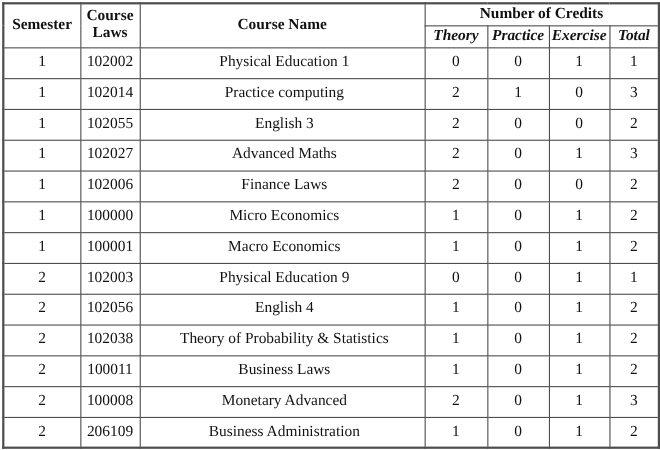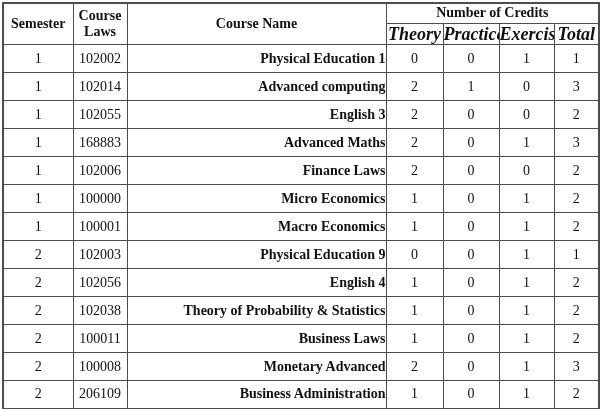--- a/index.html
+++ b/index.html
@@ -41,7 +41,7 @@
   thead tr{height:20px;}
   thead tr.subhead th{
     font-style:italic;
-    font-size:18px;
+    font-size:14px;
   }
   tbody tr{height:28px;}
   tbody td{

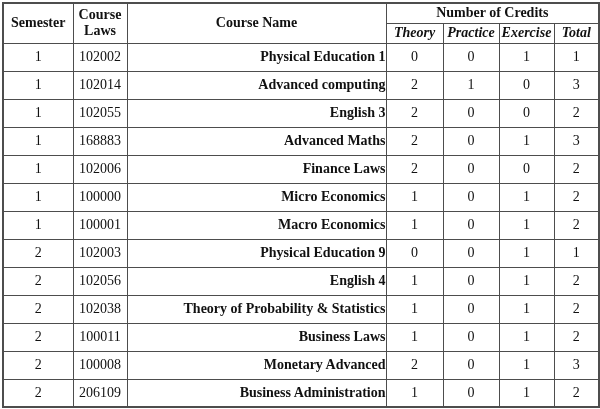--- a/index.html
+++ b/index.html
@@ -50,9 +50,8 @@
     text-align:center;
   }
   tbody td.name{
-    text-align:right;
+    text-align:center;
     padding-left:4px;
-    font-weight:bold;
   }
 </style>
 </head>

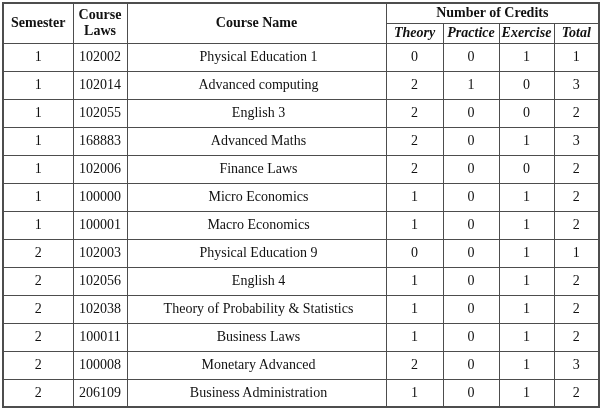--- a/index.html
+++ b/index.html
@@ -95,7 +95,7 @@
   <tr>
     <td>1</td>
     <td>102014</td>
-    <td class="name">Advanced computing</td>
+    <td class="name">Practice computing</td>
     <td>2</td>
     <td>1</td>
     <td>0</td>

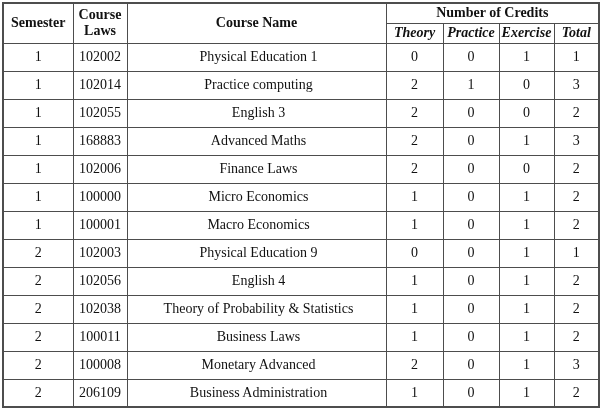--- a/index.html
+++ b/index.html
@@ -114,7 +114,7 @@
 
   <tr>
     <td>1</td>
-    <td>168883</td>
+    <td>102027</td>
     <td class="name">Advanced Maths</td>
     <td>2</td>
     <td>0</td>

